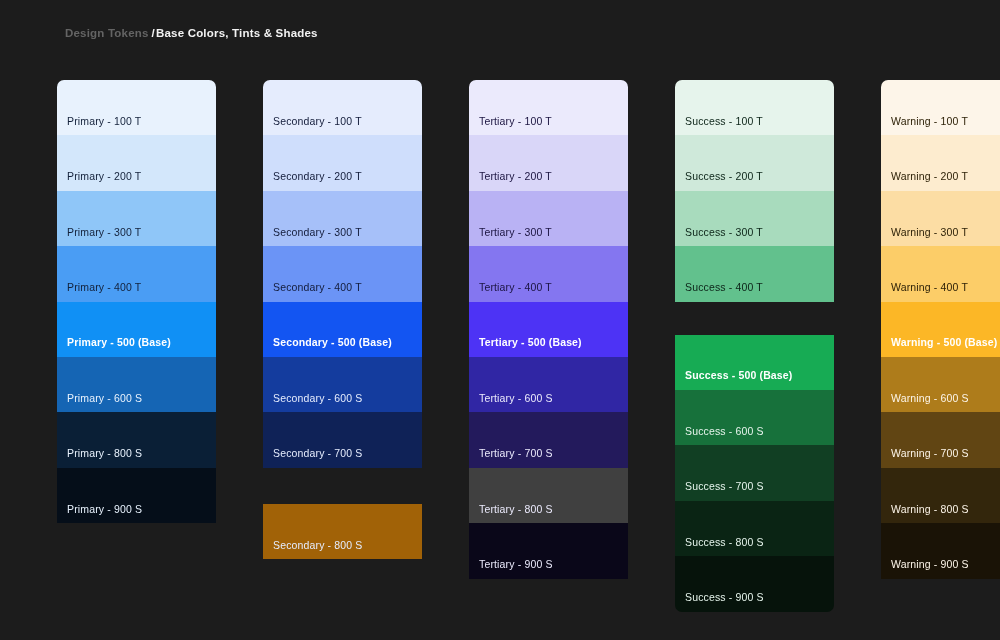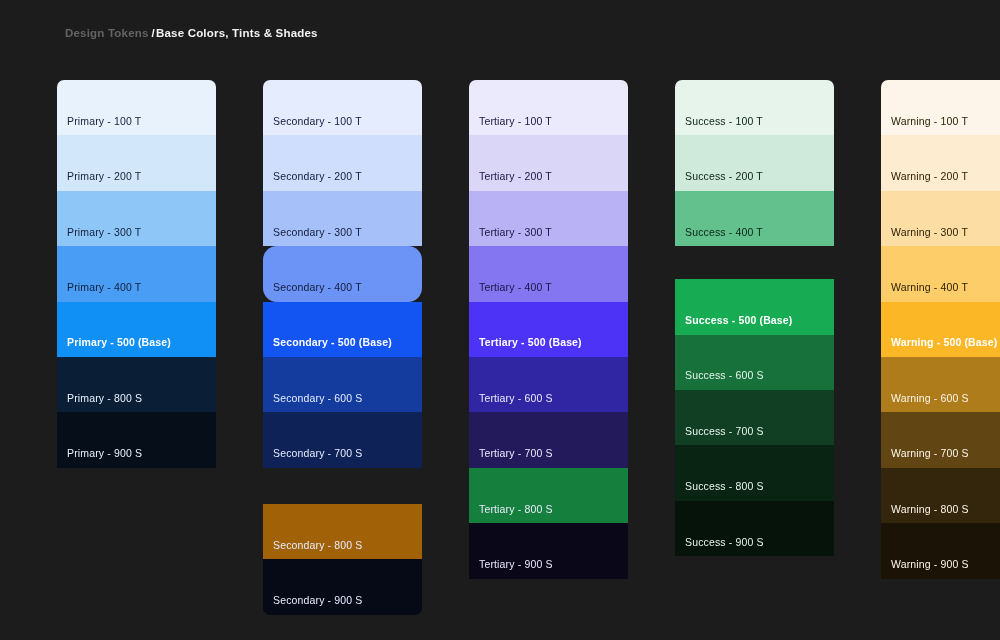--- a/index.html
+++ b/index.html
@@ -167,6 +167,9 @@
         <div class="swatch" style="background: rgb(207, 233, 218);">
           <span class="swatch-label" style="color: rgb(12, 36, 24);">Success - 200 T</span>
         </div>
+        <div class="swatch" style="background: rgb(168, 219, 189);">
+          <span class="swatch-label" style="color: rgb(12, 36, 24);">Success - 300 T</span>
+        </div>
         <div class="swatch" style="background: rgb(98, 193, 141);">
           <span class="swatch-label" style="color: rgb(12, 36, 24);">Success - 400 T</span>
         </div>

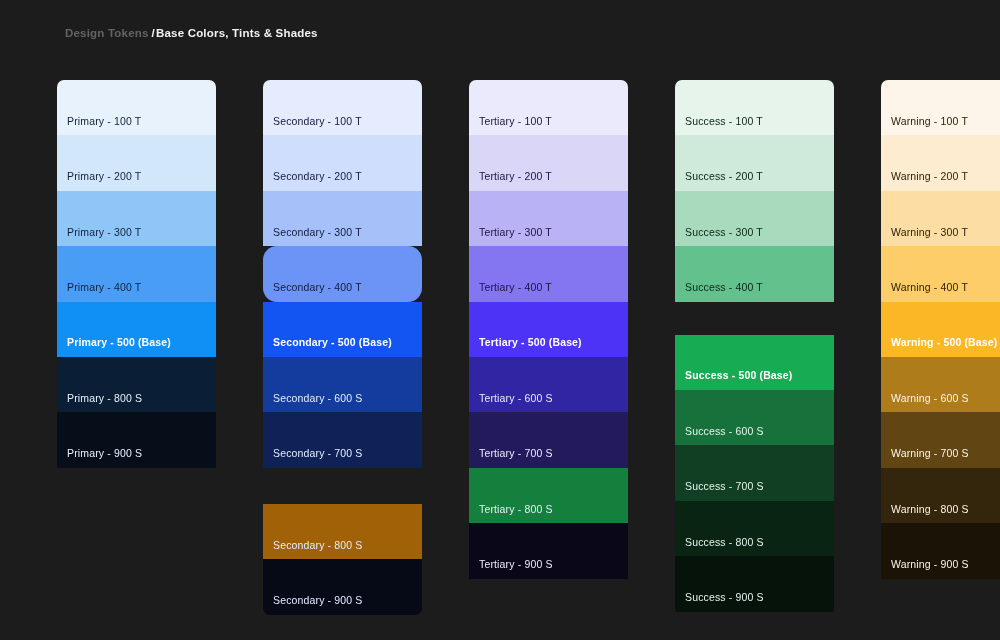--- a/index.html
+++ b/index.html
@@ -112,7 +112,7 @@
         <div class="swatch" style="background: rgb(166, 192, 249);">
           <span class="swatch-label" style="color: rgb(19, 28, 58);">Secondary - 300 T</span>
         </div>
-        <div class="swatch" style="background: rgb(107, 148, 246); border-radius: 14px;">
+        <div class="swatch" style="background: rgb(107, 148, 246);">
           <span class="swatch-label" style="color: rgb(19, 28, 58);">Secondary - 400 T</span>
         </div>
         <div class="swatch is-base" style="background: rgb(19, 85, 242);">

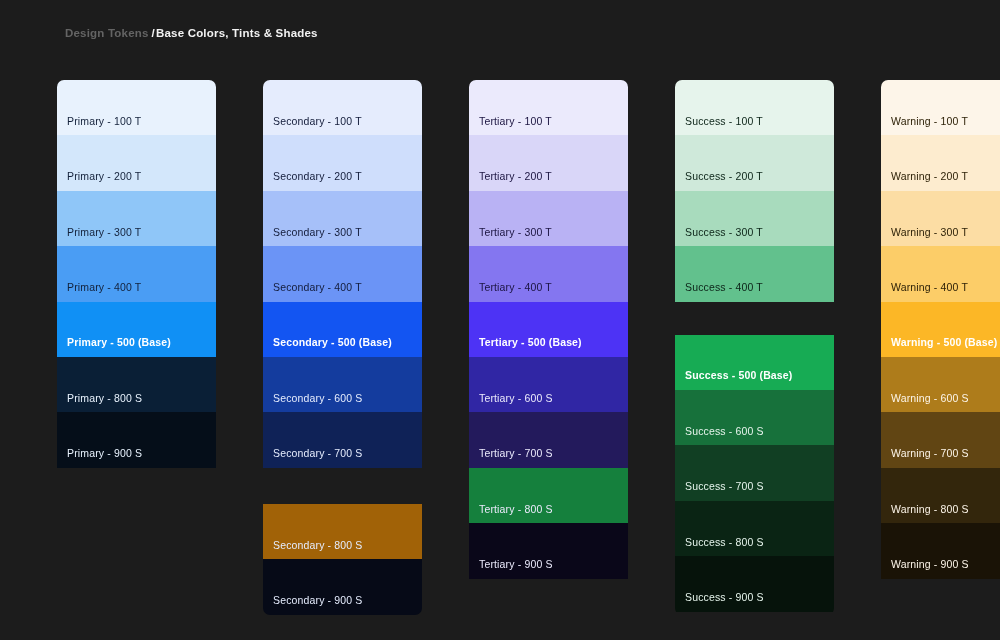--- a/index.html
+++ b/index.html
@@ -95,6 +95,9 @@
         <div class="swatch is-base" style="background: rgb(16, 144, 245);">
           <span class="swatch-label" style="color: rgb(255, 255, 255);">Primary - 500 (Base)</span>
         </div>
+        <div class="swatch" style="background: rgb(21, 101, 180);">
+          <span class="swatch-label" style="color: rgb(232, 242, 253);">Primary - 600 S</span>
+        </div>
         <div class="swatch" style="background: rgb(10, 31, 54);">
           <span class="swatch-label" style="color: rgb(232, 242, 253);">Primary - 800 S</span>
         </div>

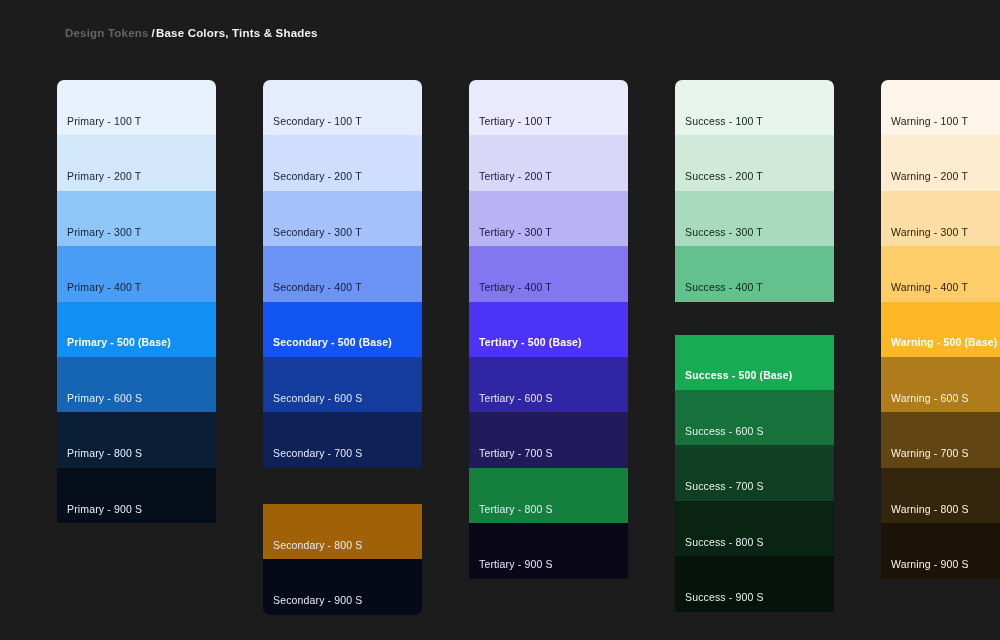--- a/index.html
+++ b/index.html
@@ -156,7 +156,7 @@
         <div class="swatch" style="background: rgb(35, 26, 92);">
           <span class="swatch-label" style="color: rgb(235, 234, 252);">Tertiary - 700 S</span>
         </div>
-        <div class="swatch" style="background: #15803d;">
+        <div class="swatch" style="background: #404040;">
           <span class="swatch-label" style="color: rgb(235, 234, 252);">Tertiary - 800 S</span>
         </div>
         <div class="swatch" style="background: rgb(10, 7, 25);">

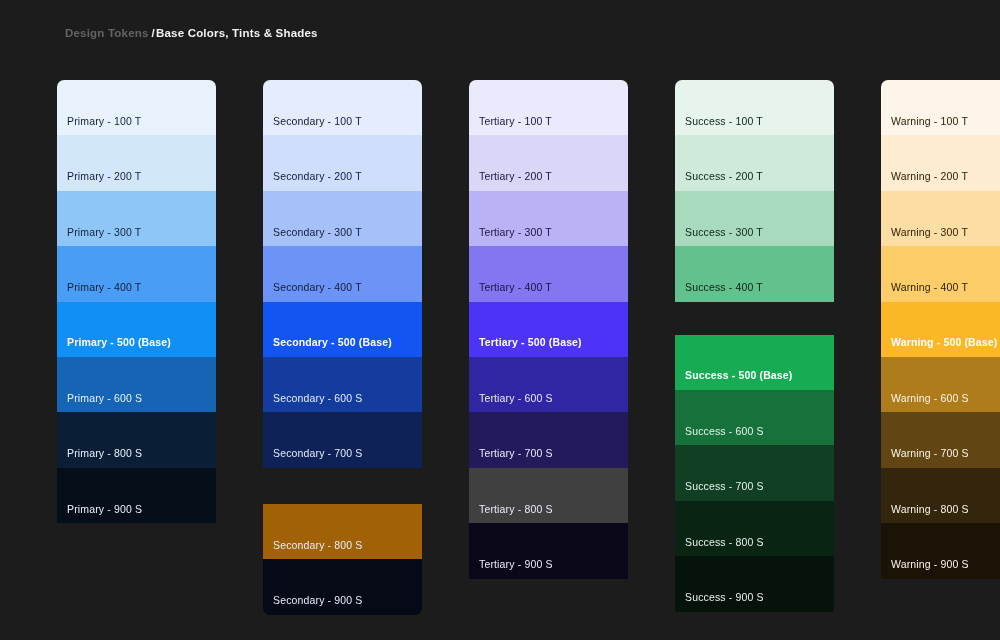--- a/index.html
+++ b/index.html
@@ -130,9 +130,6 @@
         <div class="swatch" style="background: #a16207; margin-top: 36px;">
           <span class="swatch-label" style="color: rgb(229, 236, 253);">Secondary - 800 S</span>
         </div>
-        <div class="swatch" style="background: rgb(6, 10, 23);">
-          <span class="swatch-label" style="color: rgb(229, 236, 253);">Secondary - 900 S</span>
-        </div>
       </div>
       <div class="ramp-card">
         <div class="swatch" style="background: rgb(235, 234, 252);">

